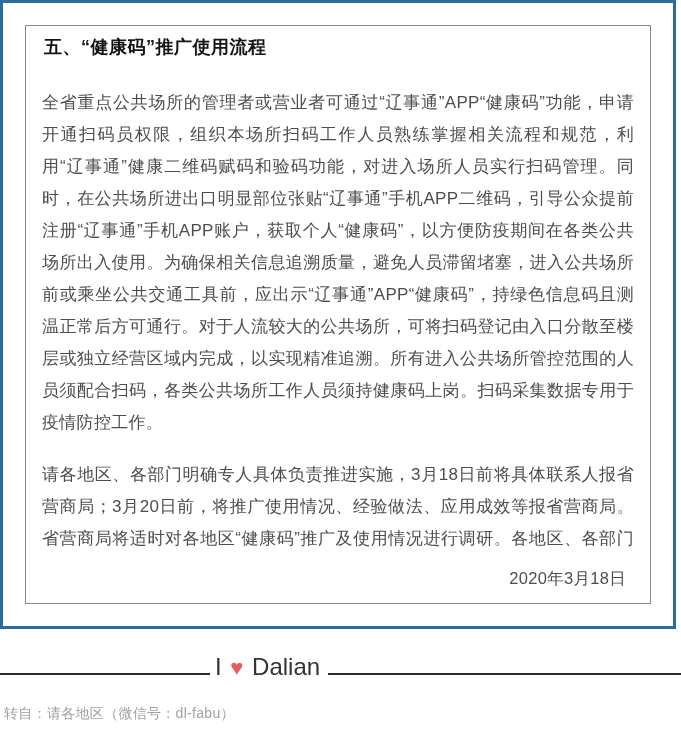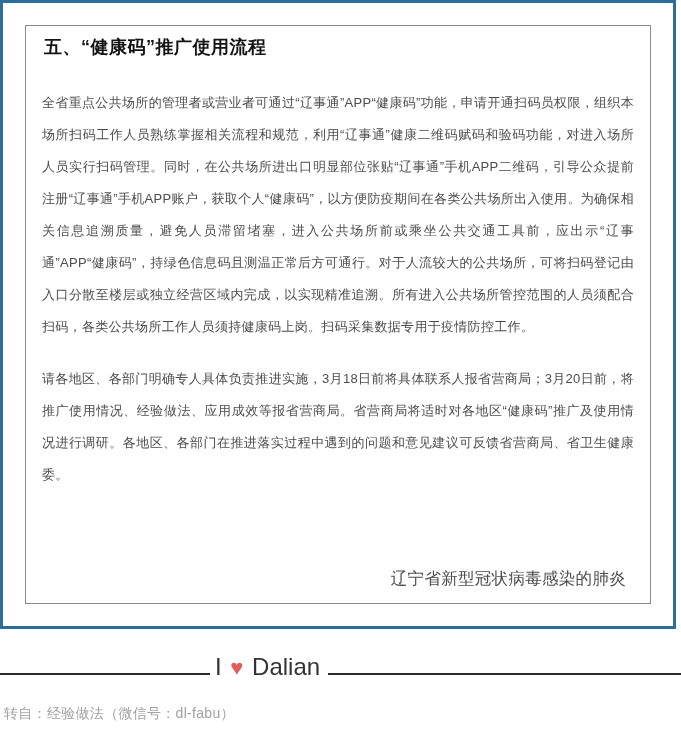--- a/index.html
+++ b/index.html
@@ -52,7 +52,7 @@
     overflow: hidden;
   }
   .notice-paragraph {
-    font-size: 13px;
+    font-size: 17px;
     color: var(--body-text);
     line-height: 32px;
     text-align: justify;

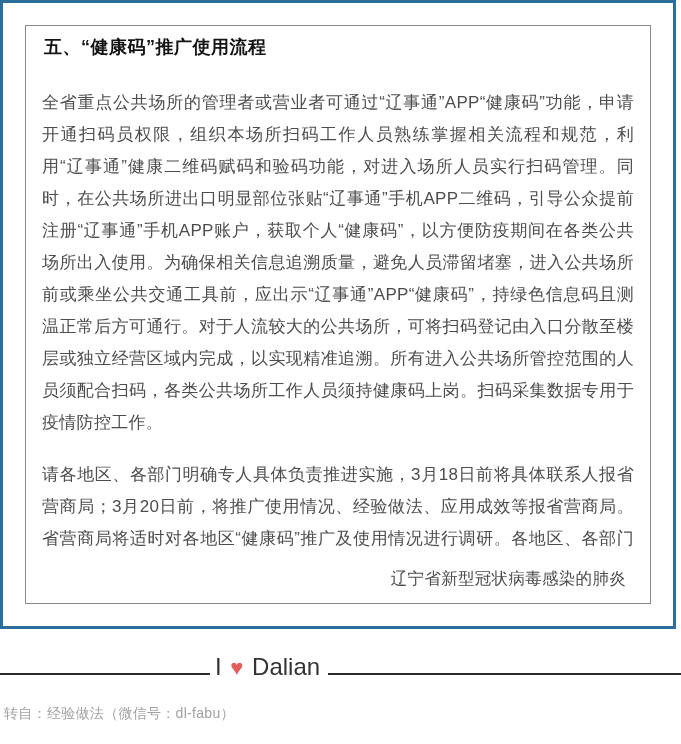--- a/index.html
+++ b/index.html
@@ -125,7 +125,6 @@
       </div>
 
       <div class="signature-block">
-        <div class="signature-line">辽宁省新型冠状病毒感染的肺炎</div>
       </div>
 
     </div>

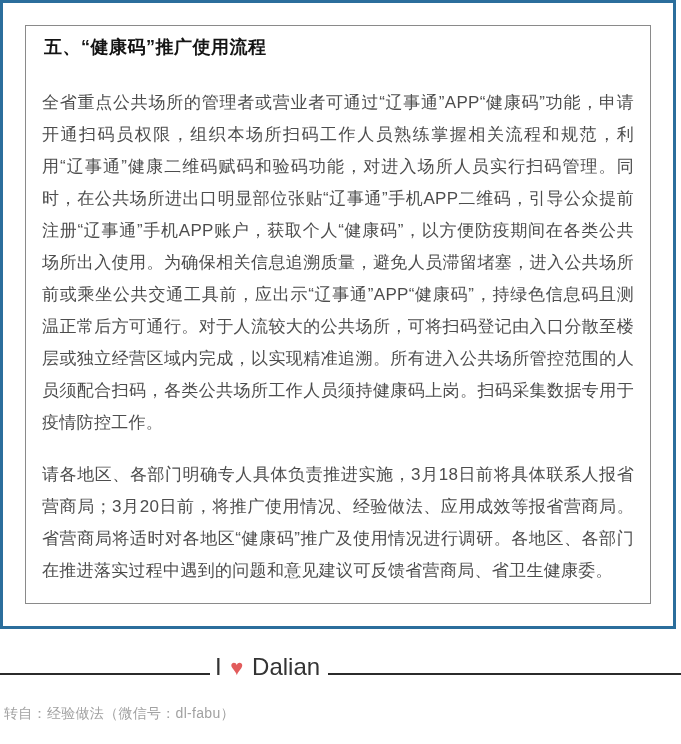--- a/index.html
+++ b/index.html
@@ -125,6 +125,7 @@
       </div>
 
       <div class="signature-block">
+        <div class="signature-line">2020年3月18日</div>
       </div>
 
     </div>

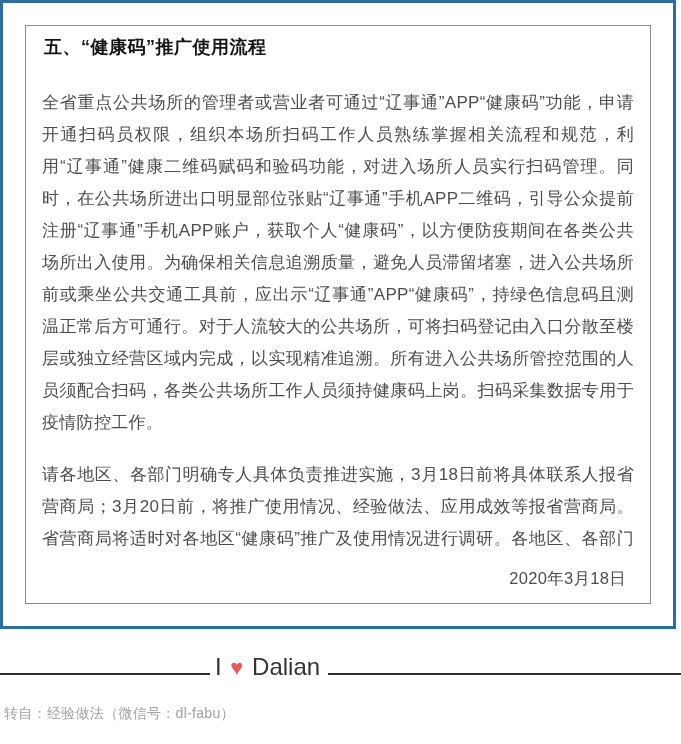--- a/index.html
+++ b/index.html
@@ -137,7 +137,7 @@
     <span class="divider-line right"></span>
   </div>
 
-  <div class="source-note">转自：经验做法（微信号：dl-fabu）</div>
+  <div class="source-note">转自：请各地区（微信号：dl-fabu）</div>
 
 </div>
 

